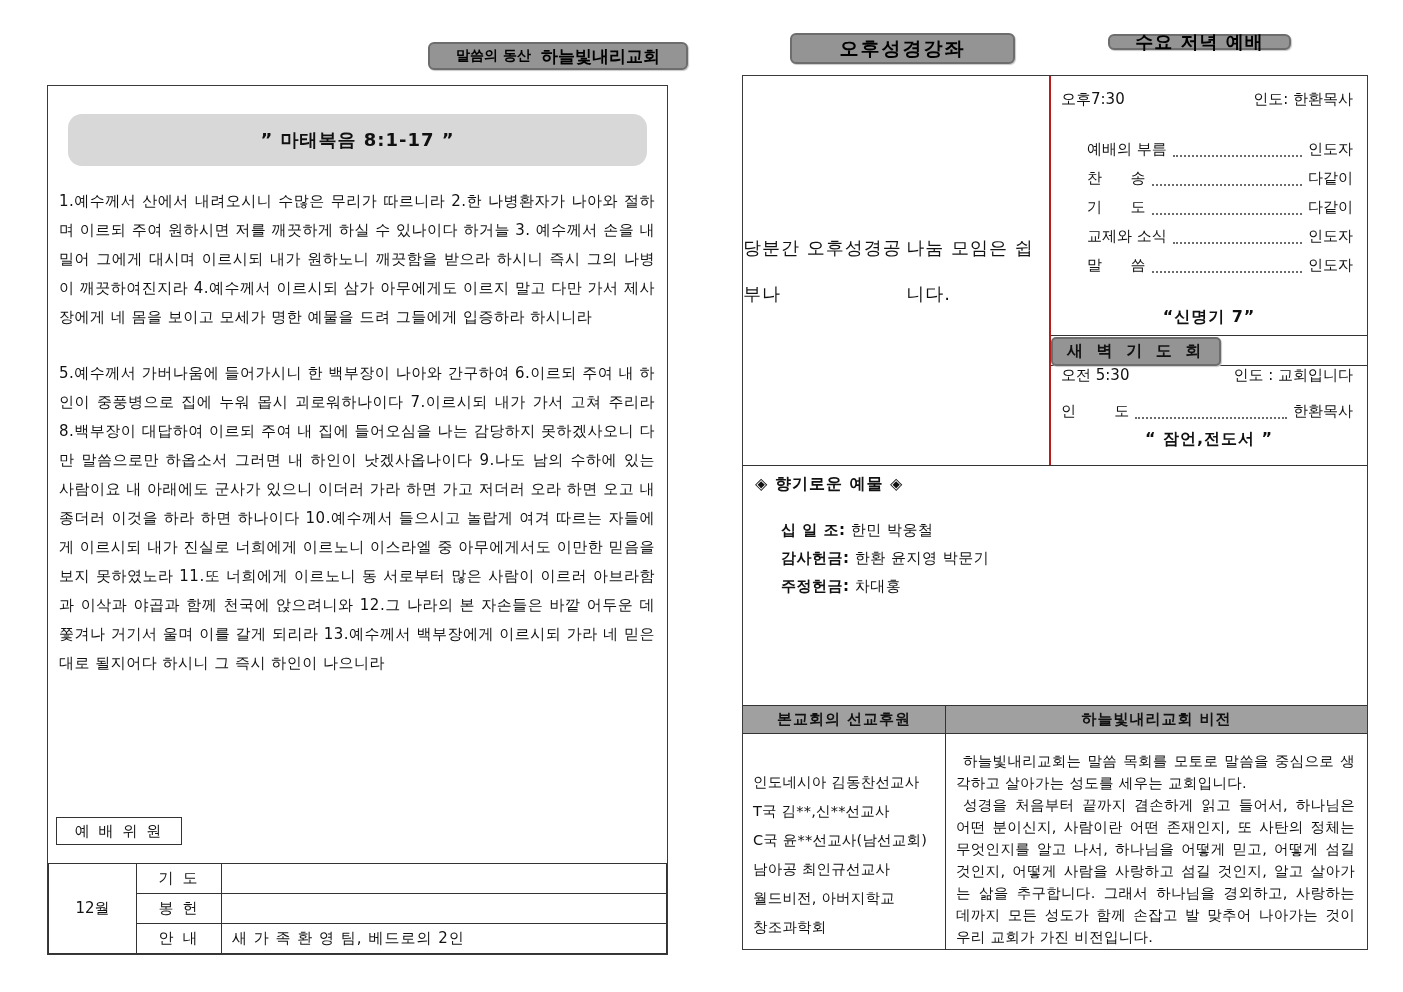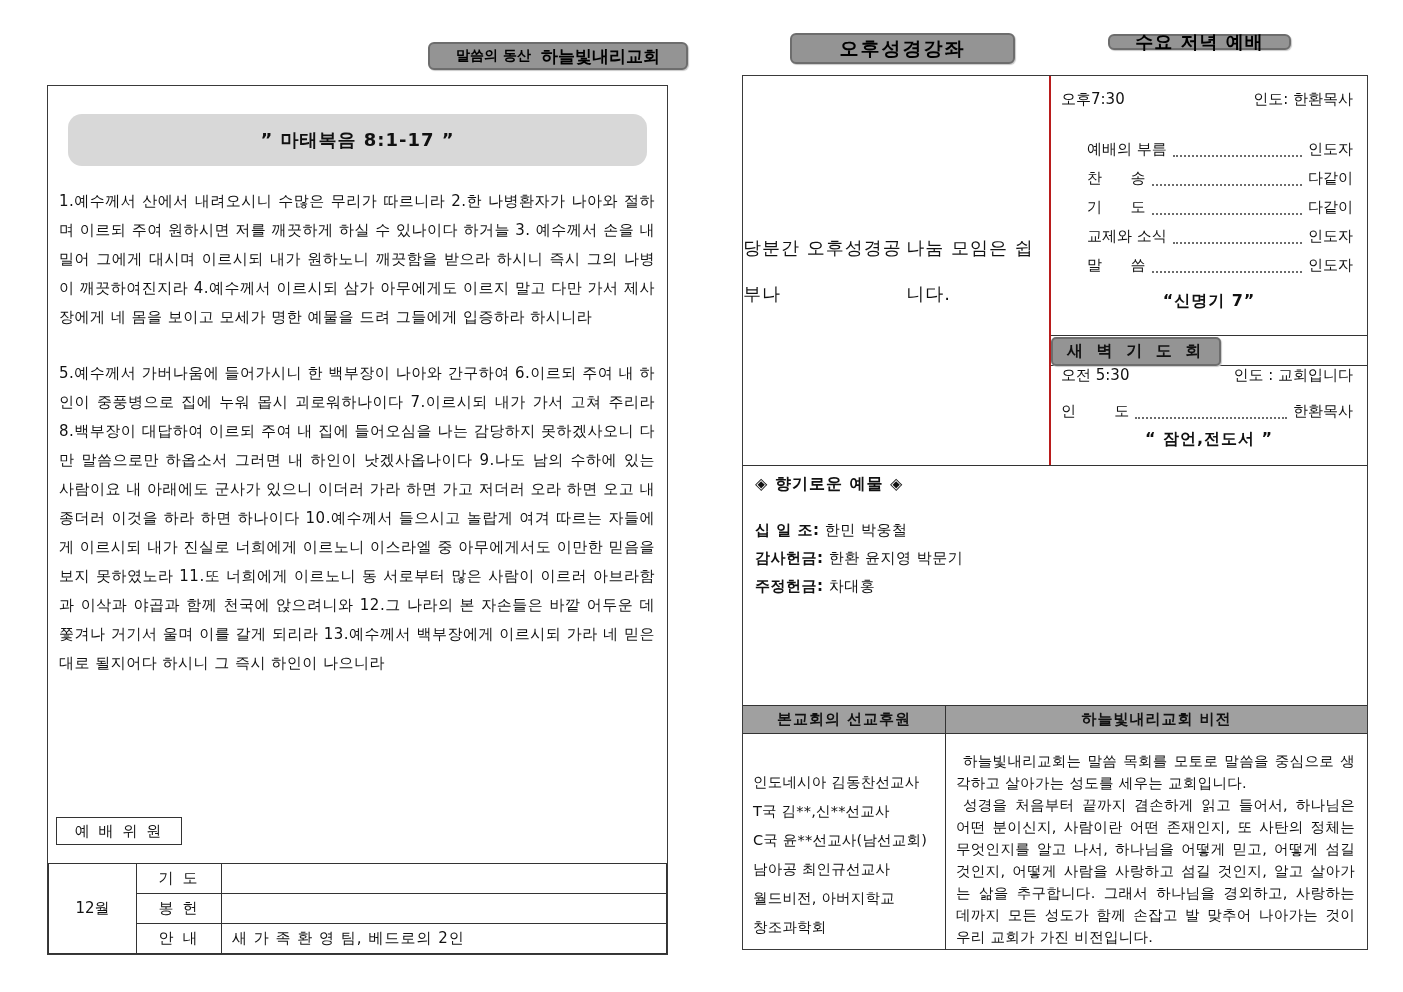--- a/index.html
+++ b/index.html
@@ -38,7 +38,7 @@
   .order-row{display:flex;align-items:flex-end;font-size:15px;line-height:29px;padding:0 14px 0 36px;}
   .order-row .item{white-space:pre;}
   .order-row .leader-dots{flex:1;border-bottom:2px dotted #6b6b6b;margin:0 6px 7px 6px;min-width:30px;}
-  .scripture-line{text-align:center;font-weight:bold;font-size:16px;margin-top:11px;letter-spacing:1px;}
+  .scripture-line{text-align:center;font-weight:bold;font-size:16px;margin-top:27px;letter-spacing:1px;}
   .dawn-badge-row{height:30px;border-bottom:1px solid #333;box-sizing:border-box;
                   display:flex;align-items:center;position:relative;}
   .dawn-badge{position:relative;top:1px;background:#949494;border:2px solid #6d6d6d;border-radius:5px;

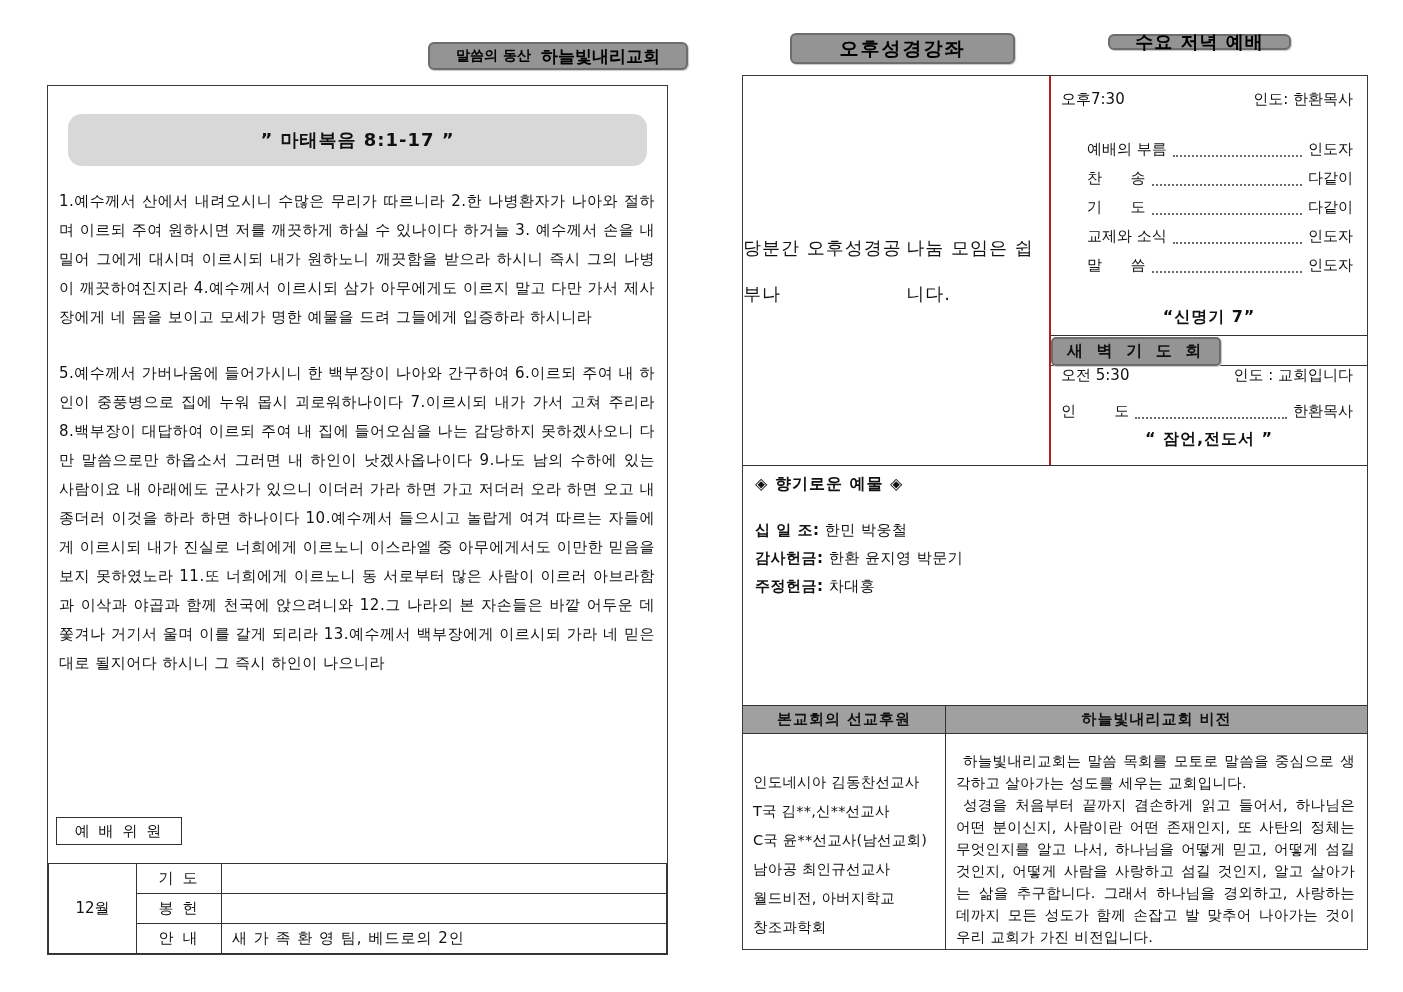--- a/index.html
+++ b/index.html
@@ -49,7 +49,7 @@
   .offer-title{font-weight:bold;font-size:16px;letter-spacing:1px;}
   .offer-list{margin-top:26px;}
   .offer-row{margin-top:9px;line-height:19px;letter-spacing:0.5px;}
-  .offer-row .olabel{font-weight:bold;white-space:pre;}
+  .offer-row .olabel{font-weight:bold;white-space:pre;margin-left:26px;}
   .r-header-row{display:flex;height:28px;background:#a0a0a0;border-bottom:1px solid #333;box-sizing:border-box;
                 font-weight:bold;font-size:15px;text-align:center;}
   .r-header-left{width:203px;border-right:1px solid #333;box-sizing:border-box;

